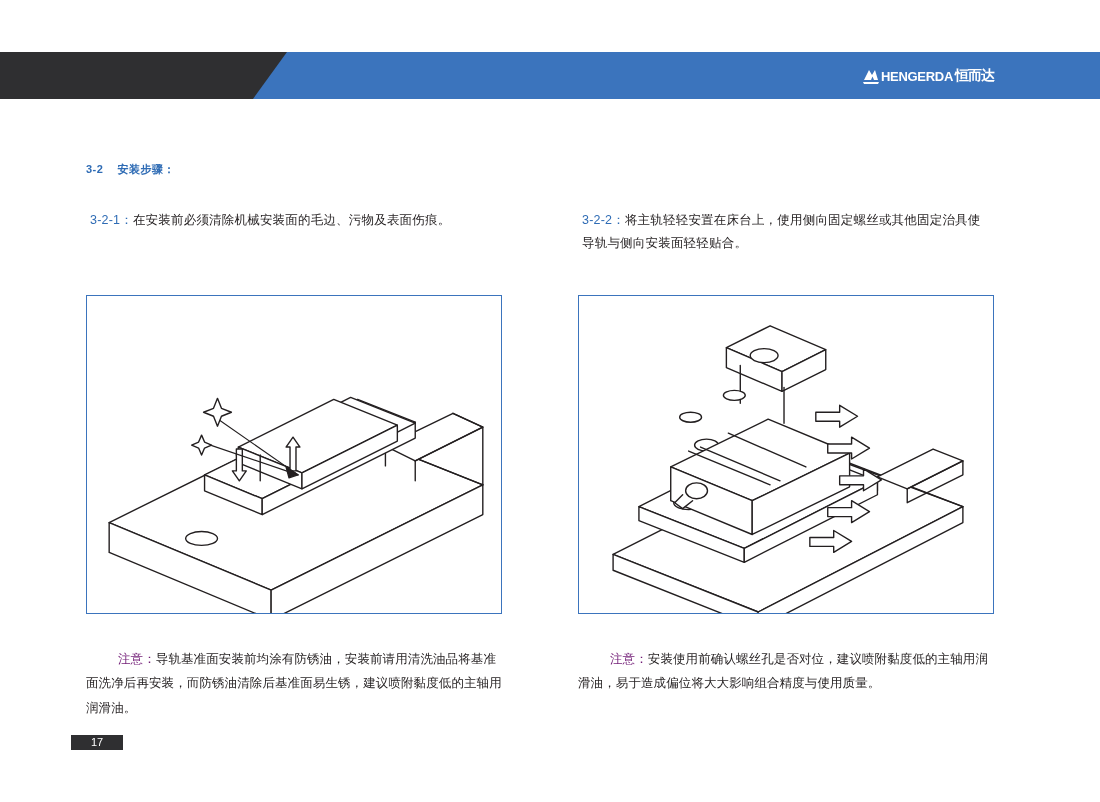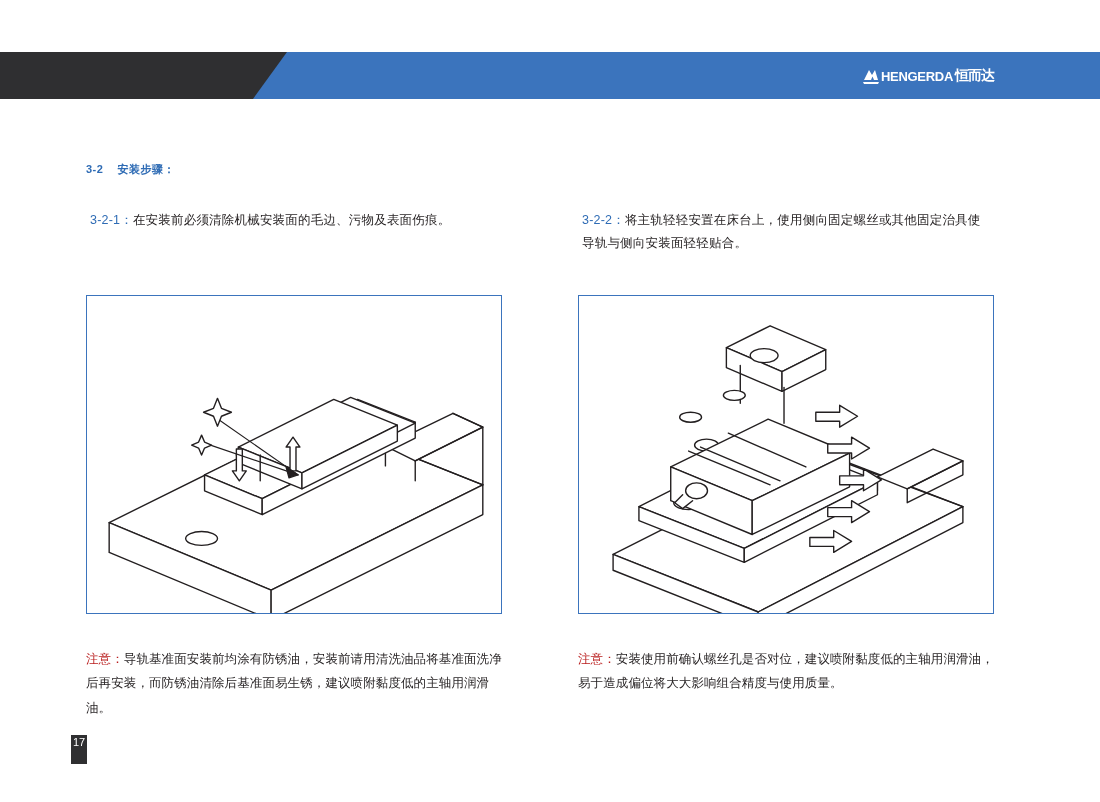--- a/index.html
+++ b/index.html
@@ -145,7 +145,7 @@
     color: #231f20;
     letter-spacing: 0.1px;
   }
-  .note .note-label { color: #b91c1c; }
+  .note .note-label { color: #701a75; margin-left: 32px; }
   .note-left { left: 86px; top: 548px; }
   .note-right { left: 578px; top: 548px; }
 

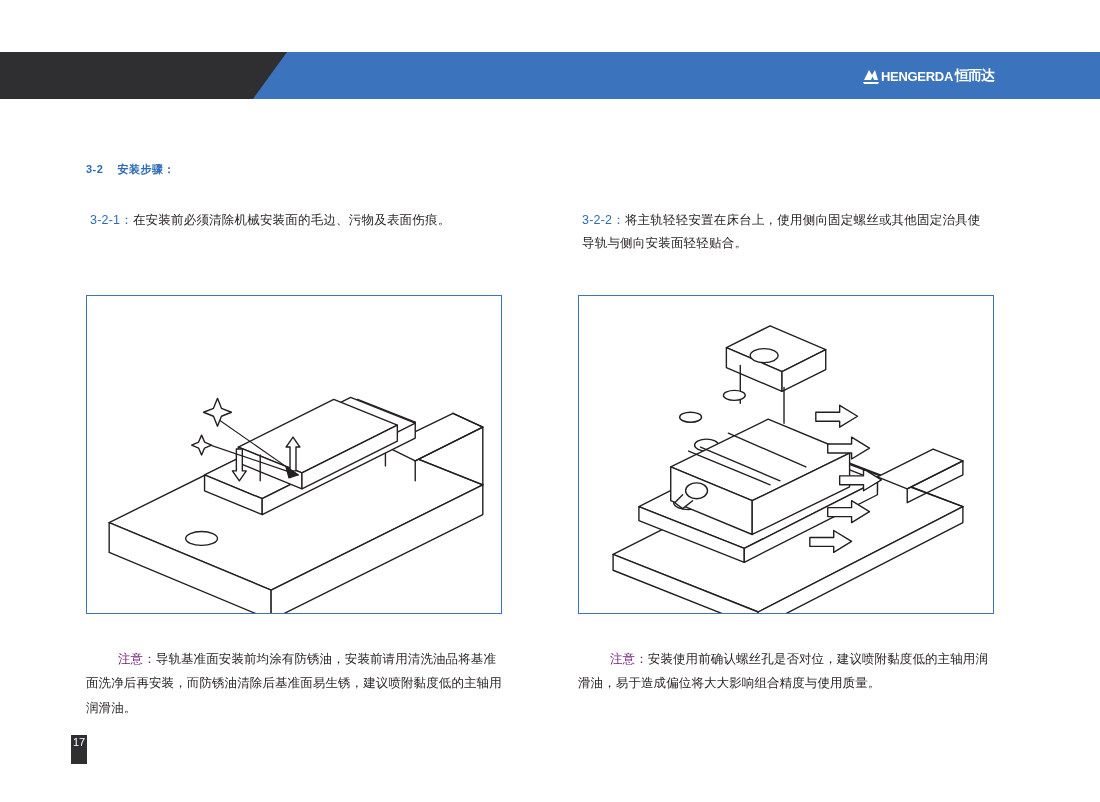--- a/index.html
+++ b/index.html
@@ -157,10 +157,10 @@
     color: #ffffff;
     font-size: 11px;
     line-height: 15px;
-    height: 29px;
+    height: 15px;
     min-width: 16px;
     text-align: center;
-    padding: 0 2px;
+    padding: 0 20px;
     box-sizing: border-box;
   }
 </style>

